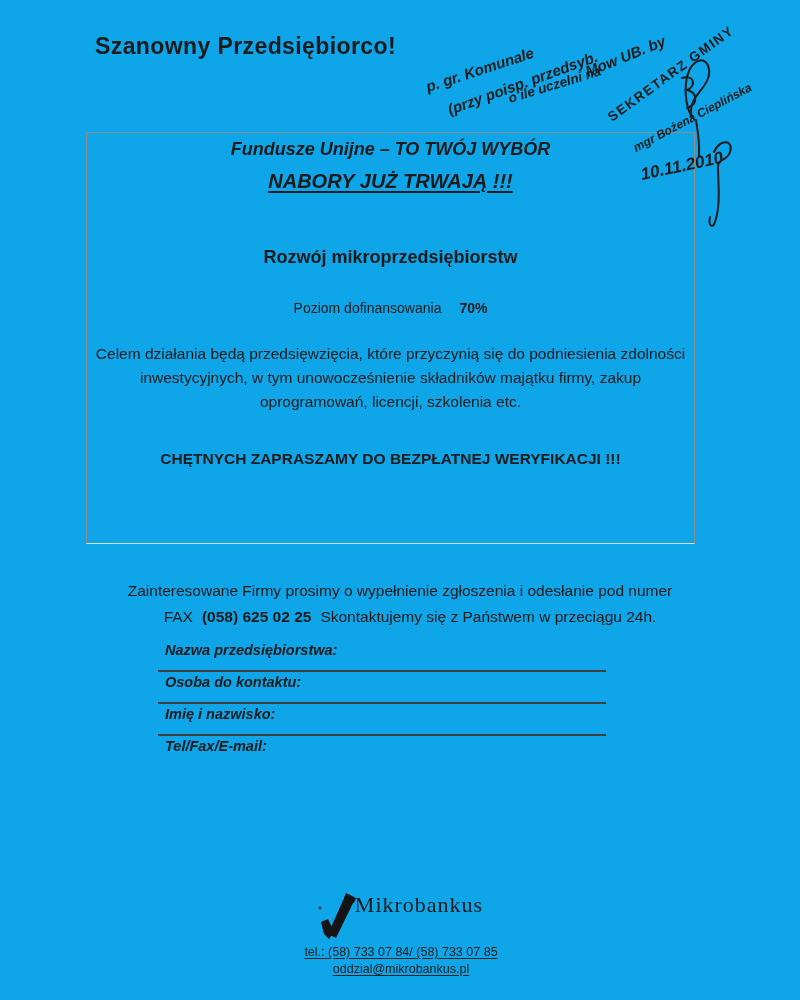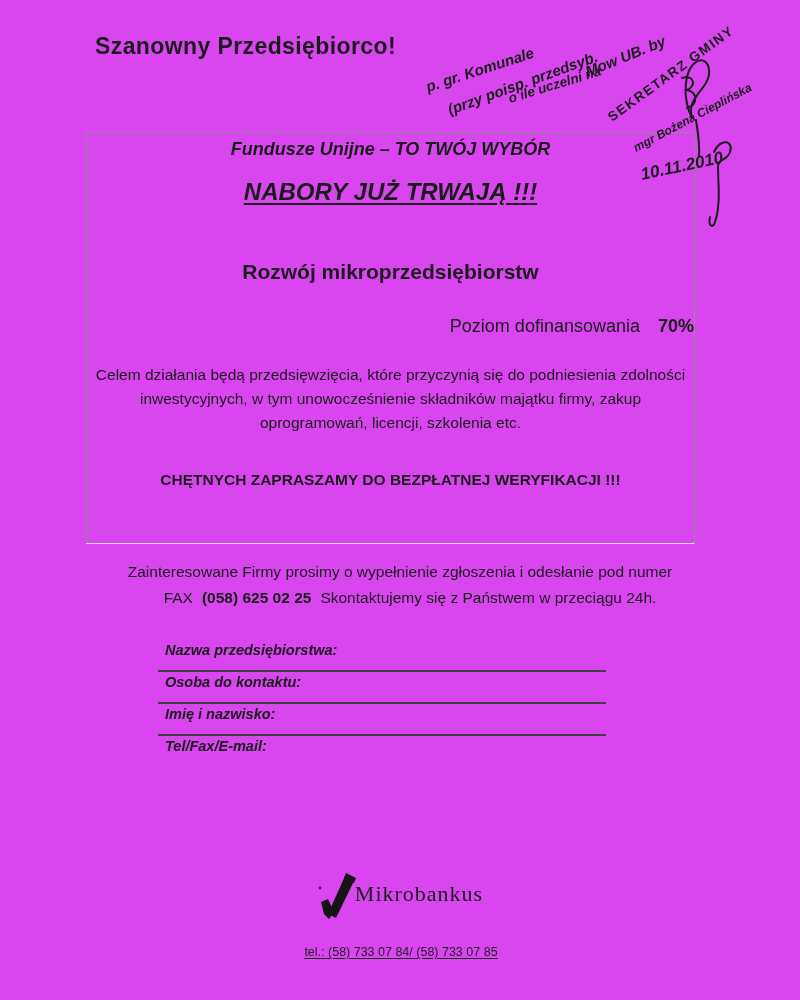--- a/index.html
+++ b/index.html
@@ -4,7 +4,7 @@
 <style>
   html,body{margin:0;padding:0;background:#e9e9e9;}
   .page{
-    position:relative;width:800px;height:1000px;background:#d946ef;
+    position:relative;width:800px;height:1000px;background:#0ea5e9;
     margin:0 auto;overflow:hidden;
     font-family:"Liberation Sans",sans-serif;color:#1b1b1b;
   }

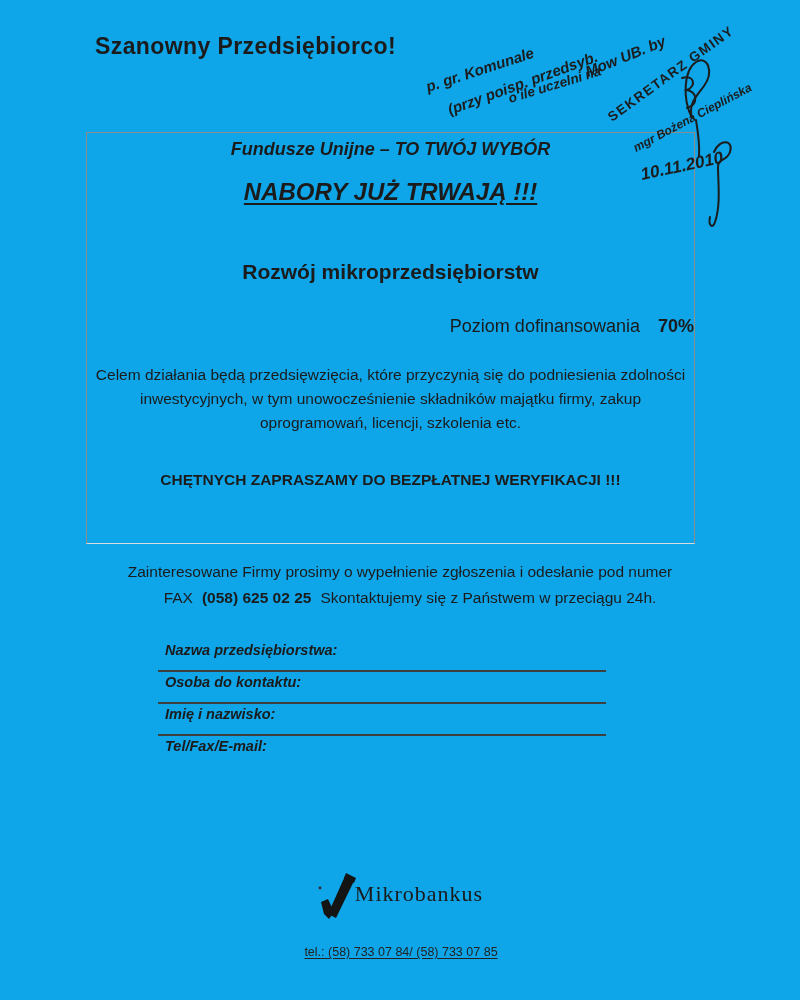--- a/index.html
+++ b/index.html
@@ -27,7 +27,7 @@
   }
   .box-title{font-size:18px;font-weight:700;font-style:italic;}
   .box-subtitle{
-    margin-top:18px;font-size:24px;font-weight:700;font-style:italic;
+    margin-top:10px;font-size:20px;font-weight:700;font-style:italic;
     text-decoration:underline;text-underline-offset:3px;
   }
   .program{margin-top:54px;font-size:21px;font-weight:700;}

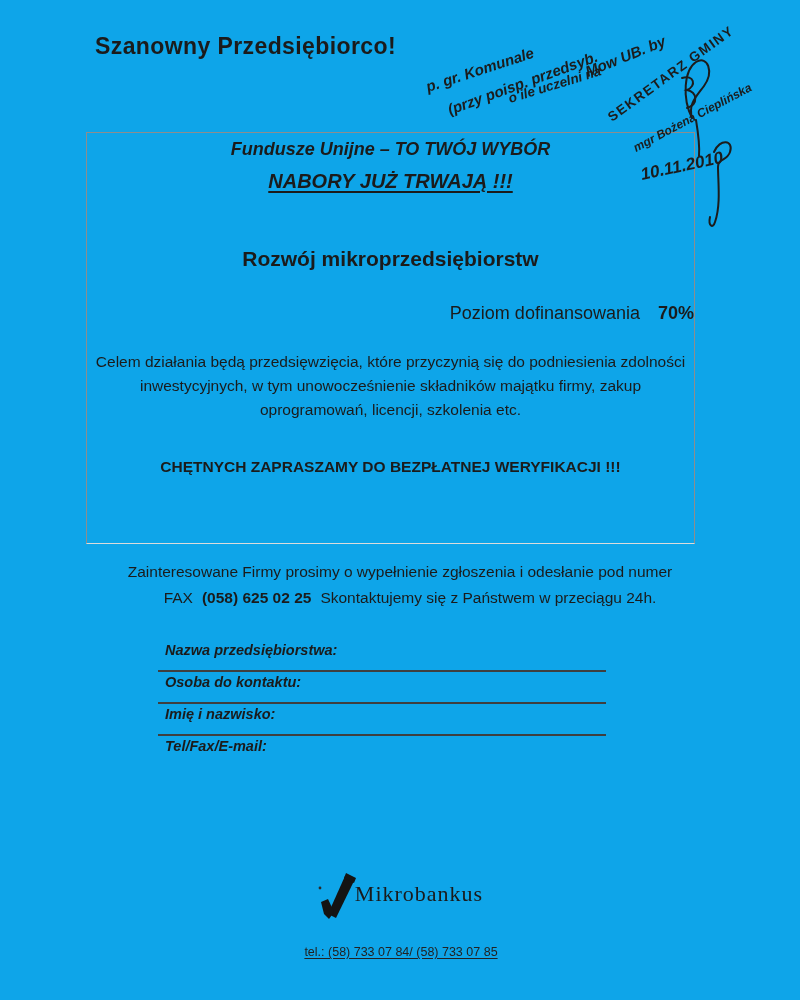--- a/index.html
+++ b/index.html
@@ -30,7 +30,7 @@
     margin-top:10px;font-size:20px;font-weight:700;font-style:italic;
     text-decoration:underline;text-underline-offset:3px;
   }
-  .program{margin-top:54px;font-size:21px;font-weight:700;}
+  .program{margin-top:54px;font-size:18px;font-weight:700;}
   .fact-line{margin-top:32px;font-size:18px;display:flex;justify-content:flex-end;gap:18px;}
   .fact-line.second{margin-top:7px;}
   .fact-value{font-weight:700;}

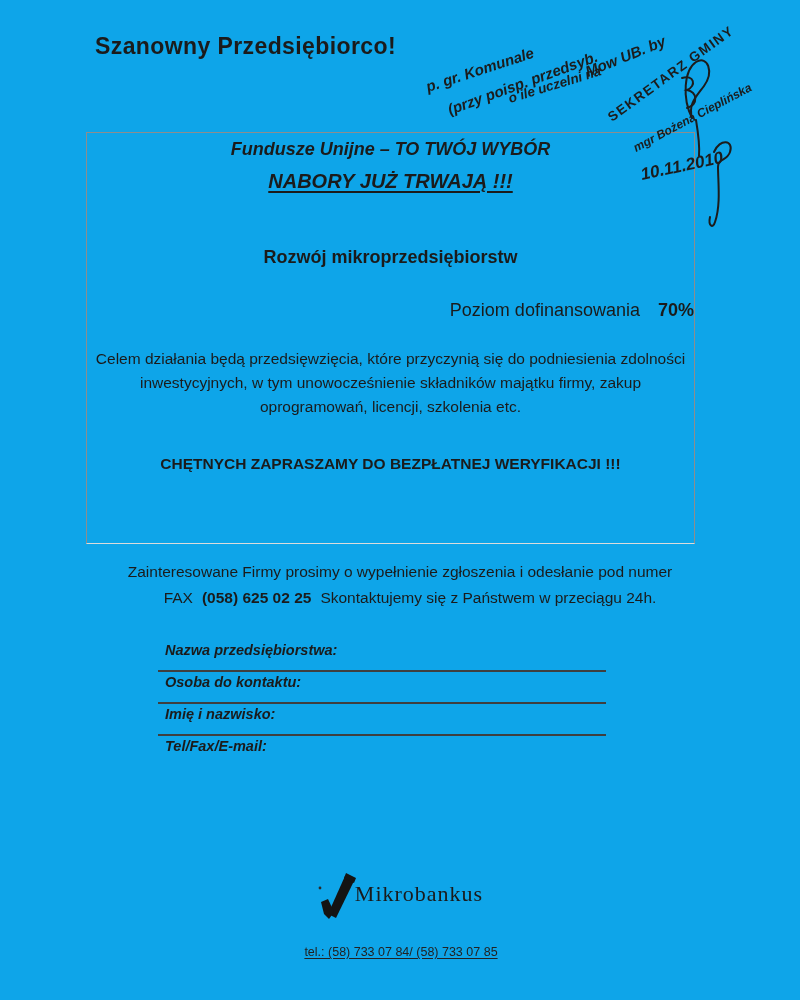--- a/index.html
+++ b/index.html
@@ -31,7 +31,7 @@
     text-decoration:underline;text-underline-offset:3px;
   }
   .program{margin-top:54px;font-size:18px;font-weight:700;}
-  .fact-line{margin-top:32px;font-size:18px;display:flex;justify-content:flex-end;gap:18px;}
+  .fact-line{margin-top:32px;font-size:14px;display:flex;justify-content:center;gap:18px;}
   .fact-line.second{margin-top:7px;}
   .fact-value{font-weight:700;}
   .description{

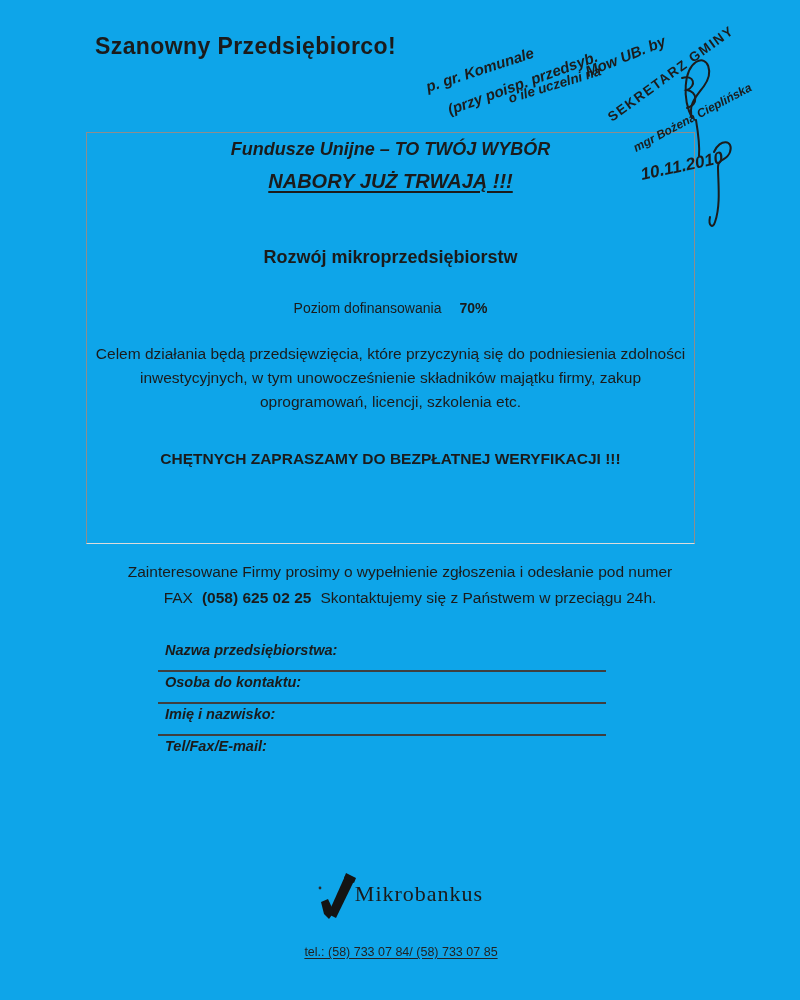--- a/index.html
+++ b/index.html
@@ -39,7 +39,7 @@
   }
   .cta{margin-top:36px;font-size:15.5px;font-weight:700;}
   
-  .contact{left:0;top:563px;width:800px;text-align:center;font-size:15.5px;}
+  .contact{left:0;top:582px;width:800px;text-align:center;font-size:15.5px;}
   .contact-line2{margin-top:8px;display:flex;justify-content:center;gap:9px;margin-left:20px;}
   .fax-number{font-weight:700;}
   

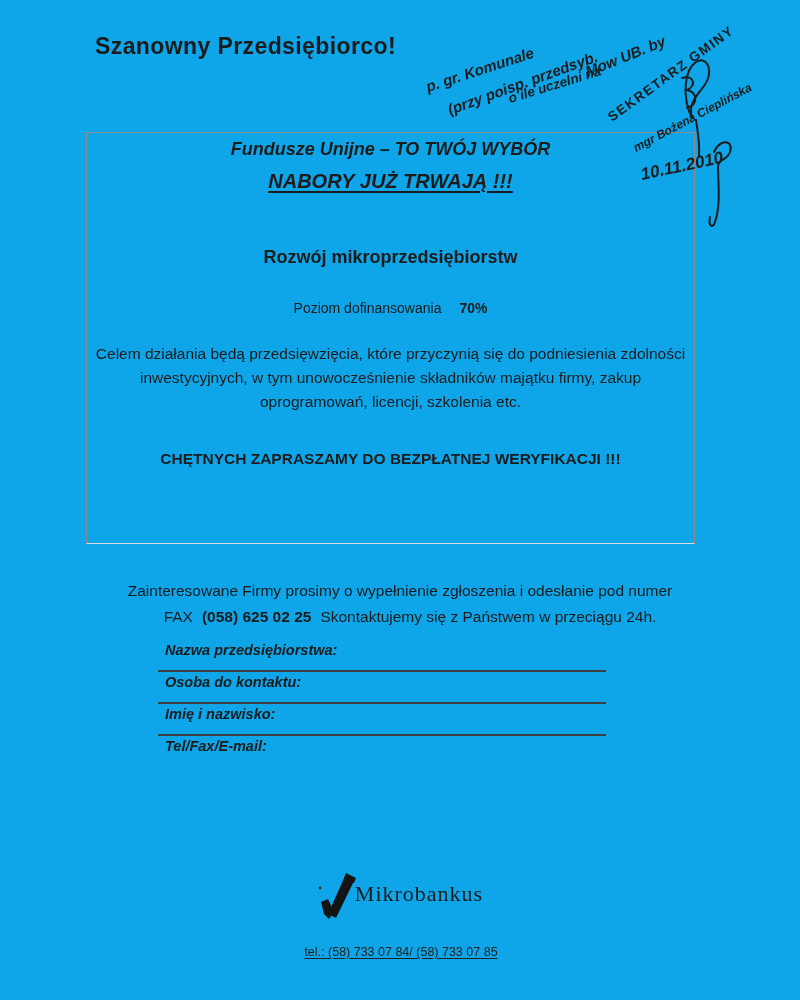--- a/index.html
+++ b/index.html
@@ -51,7 +51,7 @@
     font-size:14.5px;font-weight:700;font-style:italic;
   }
   
-  .logo{left:0;top:872px;width:800px;display:flex;justify-content:center;align-items:center;}
+  .logo{left:0;top:892px;width:800px;display:flex;justify-content:center;align-items:flex-start;}
   .logo-icon{width:44px;height:50px;}
   .logo-text{
     font-family:"Liberation Serif",serif;font-size:22px;letter-spacing:1px;

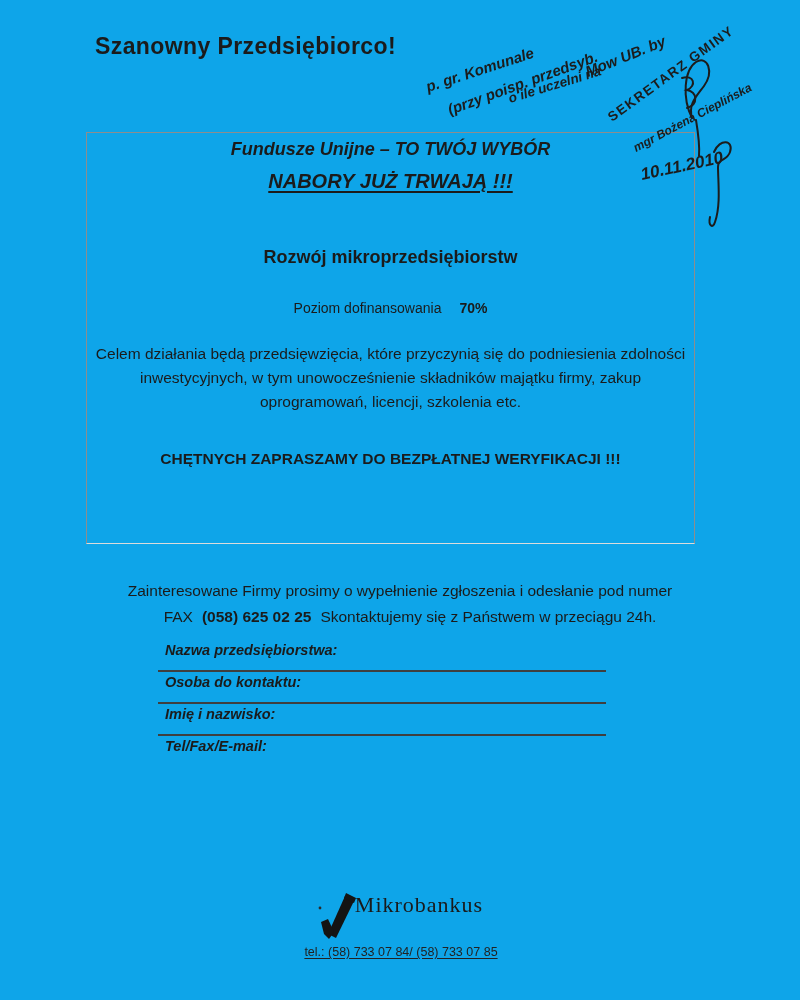--- a/index.html
+++ b/index.html
@@ -137,6 +137,7 @@
 
   <div class="abs footer">
     <div class="footer-line">tel.: (58) 733 07 84/ (58) 733 07 85</div>
+    <div class="footer-line">oddzial@mikrobankus.pl</div>
   </div>
 
 </div>

